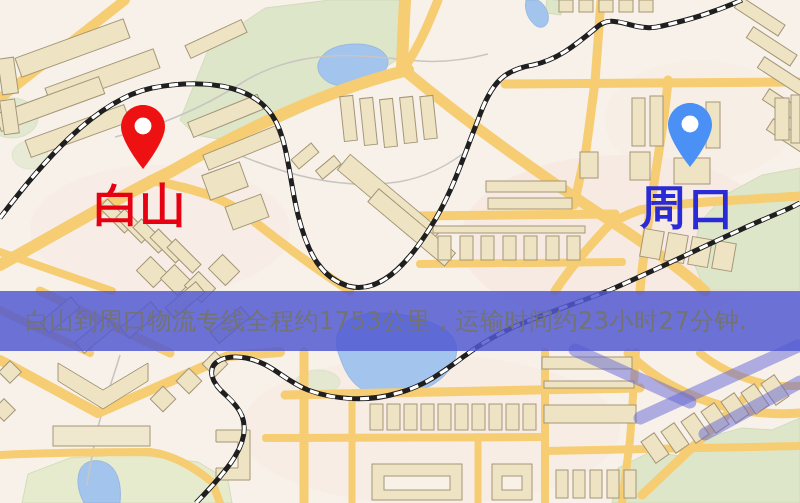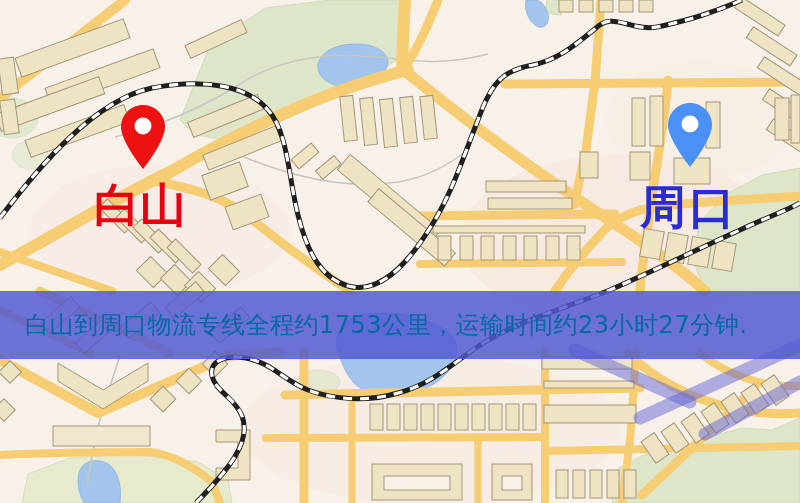--- a/index.html
+++ b/index.html
@@ -16,9 +16,9 @@
   .rail-dash{fill:none;stroke:#ffffff;stroke-width:3.2;stroke-dasharray:9 8;}
   .bands path{fill:none;stroke:rgba(98,102,214,.5);stroke-width:13;stroke-linecap:round;}
   .pin-label{font-family:"DejaVu Sans",sans-serif;font-weight:700;font-size:46px;}
-  .banner{position:absolute;left:0;top:291px;width:800px;height:68px;
+  .banner{position:absolute;left:0;top:291px;width:800px;height:60px;
           display:flex;align-items:center;box-sizing:border-box;padding-left:25px;
-          color:#0369a1;font-size:24px;letter-spacing:.5px;white-space:nowrap;}
+          color:#737373;font-size:24px;letter-spacing:.5px;white-space:nowrap;}
 </style>
 </head>
 <body>

